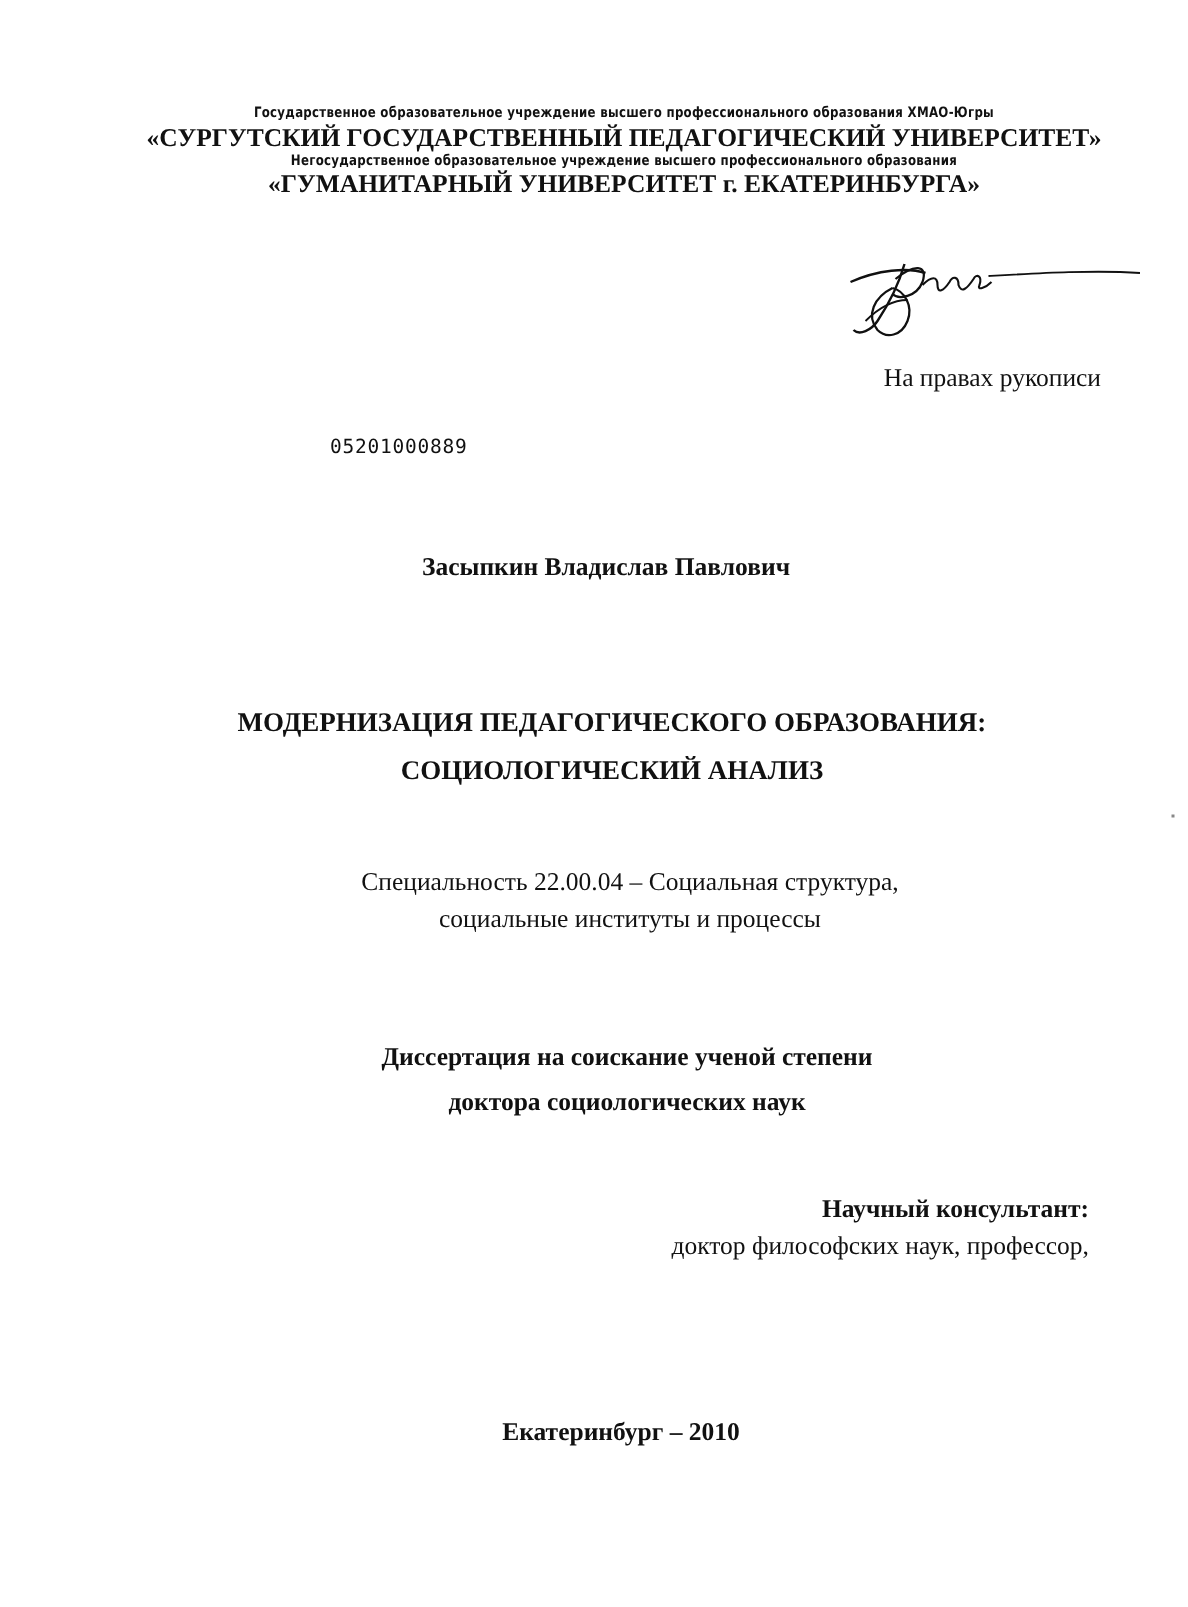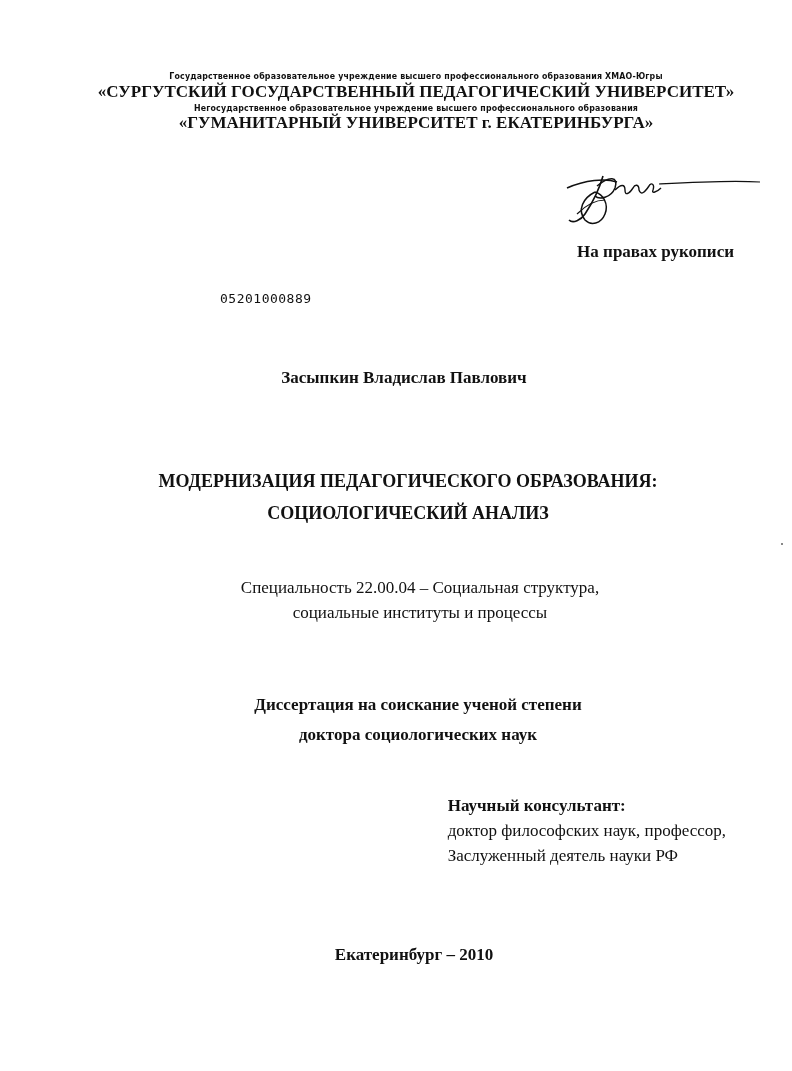--- a/index.html
+++ b/index.html
@@ -47,7 +47,7 @@
       right: 58px;
       top: 242px;
       font-size: 17px;
-      font-weight: bold;
+      font-weight: normal;
       white-space: nowrap;
     }
 

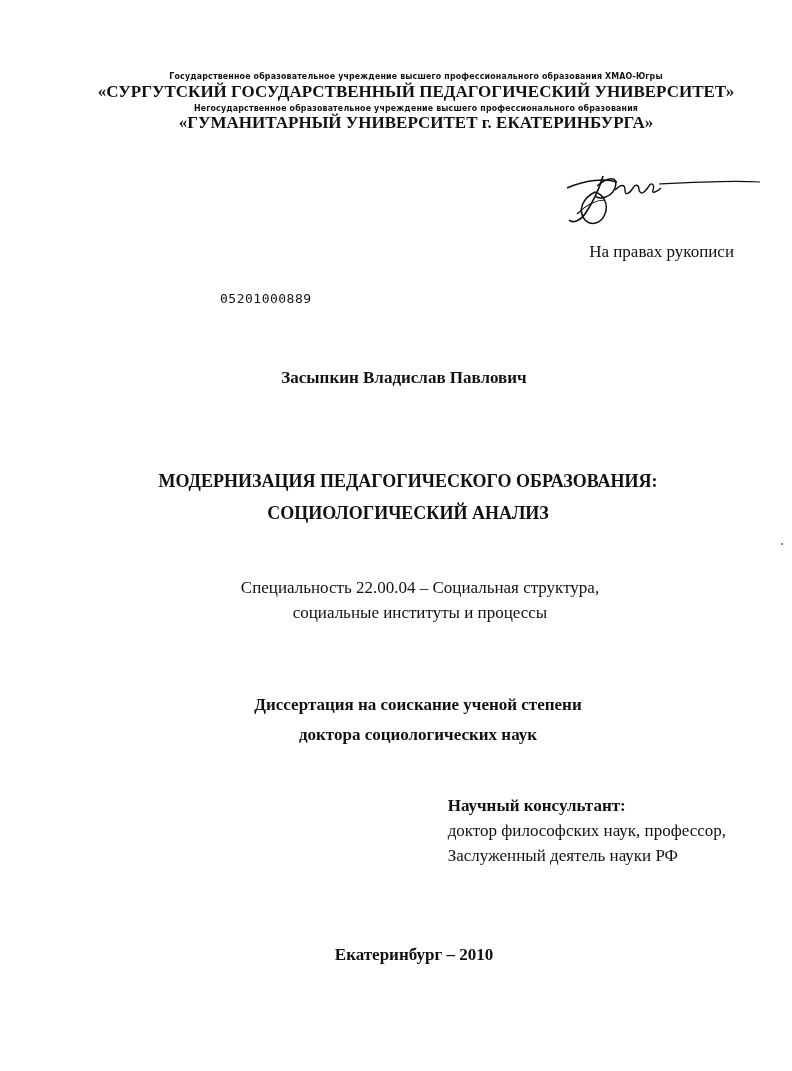--- a/index.html
+++ b/index.html
@@ -92,6 +92,7 @@
     .consultant {
       right: 66px;
       top: 793px;
+      text-align: right;
       font-size: 17px;
       line-height: 25px;
     }

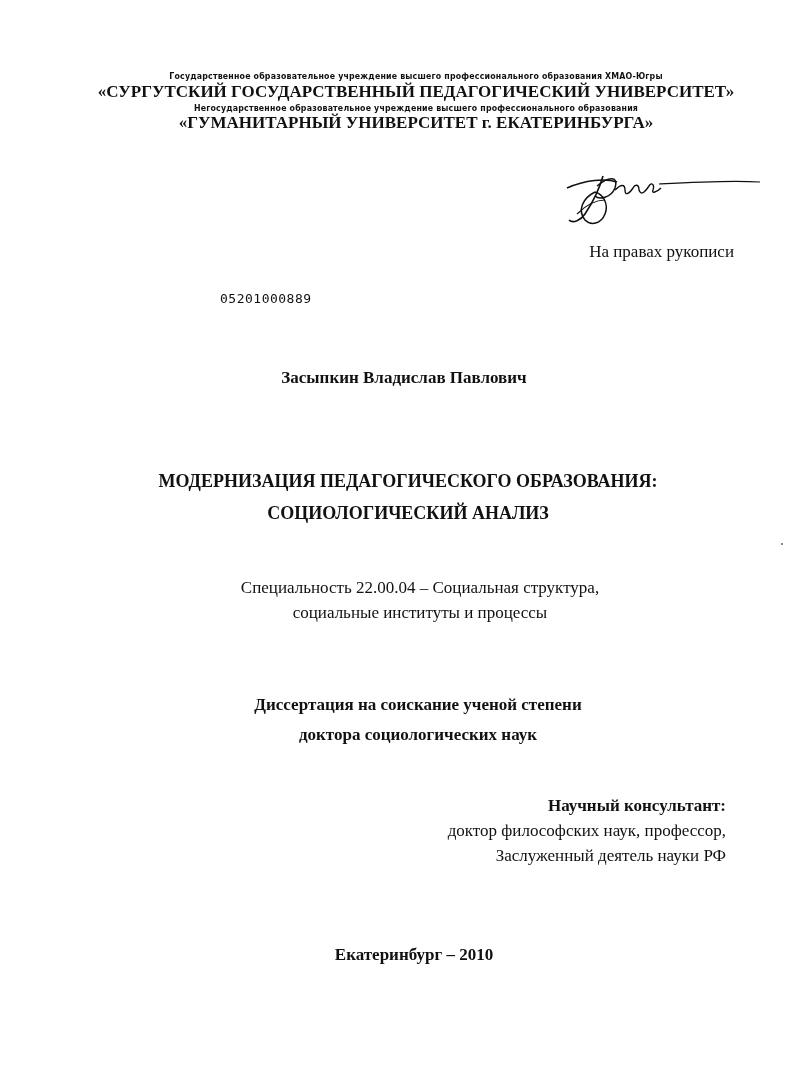--- a/index.html
+++ b/index.html
@@ -157,7 +157,6 @@
 <div class="abs consultant">
   <div class="head">Научный консультант:</div>
   <div>доктор философских наук, профессор,</div>
-  <div>Заслуженный деятель науки РФ</div>
 </div>
 
 <div class="abs center city">Екатеринбург – 2010</div>

